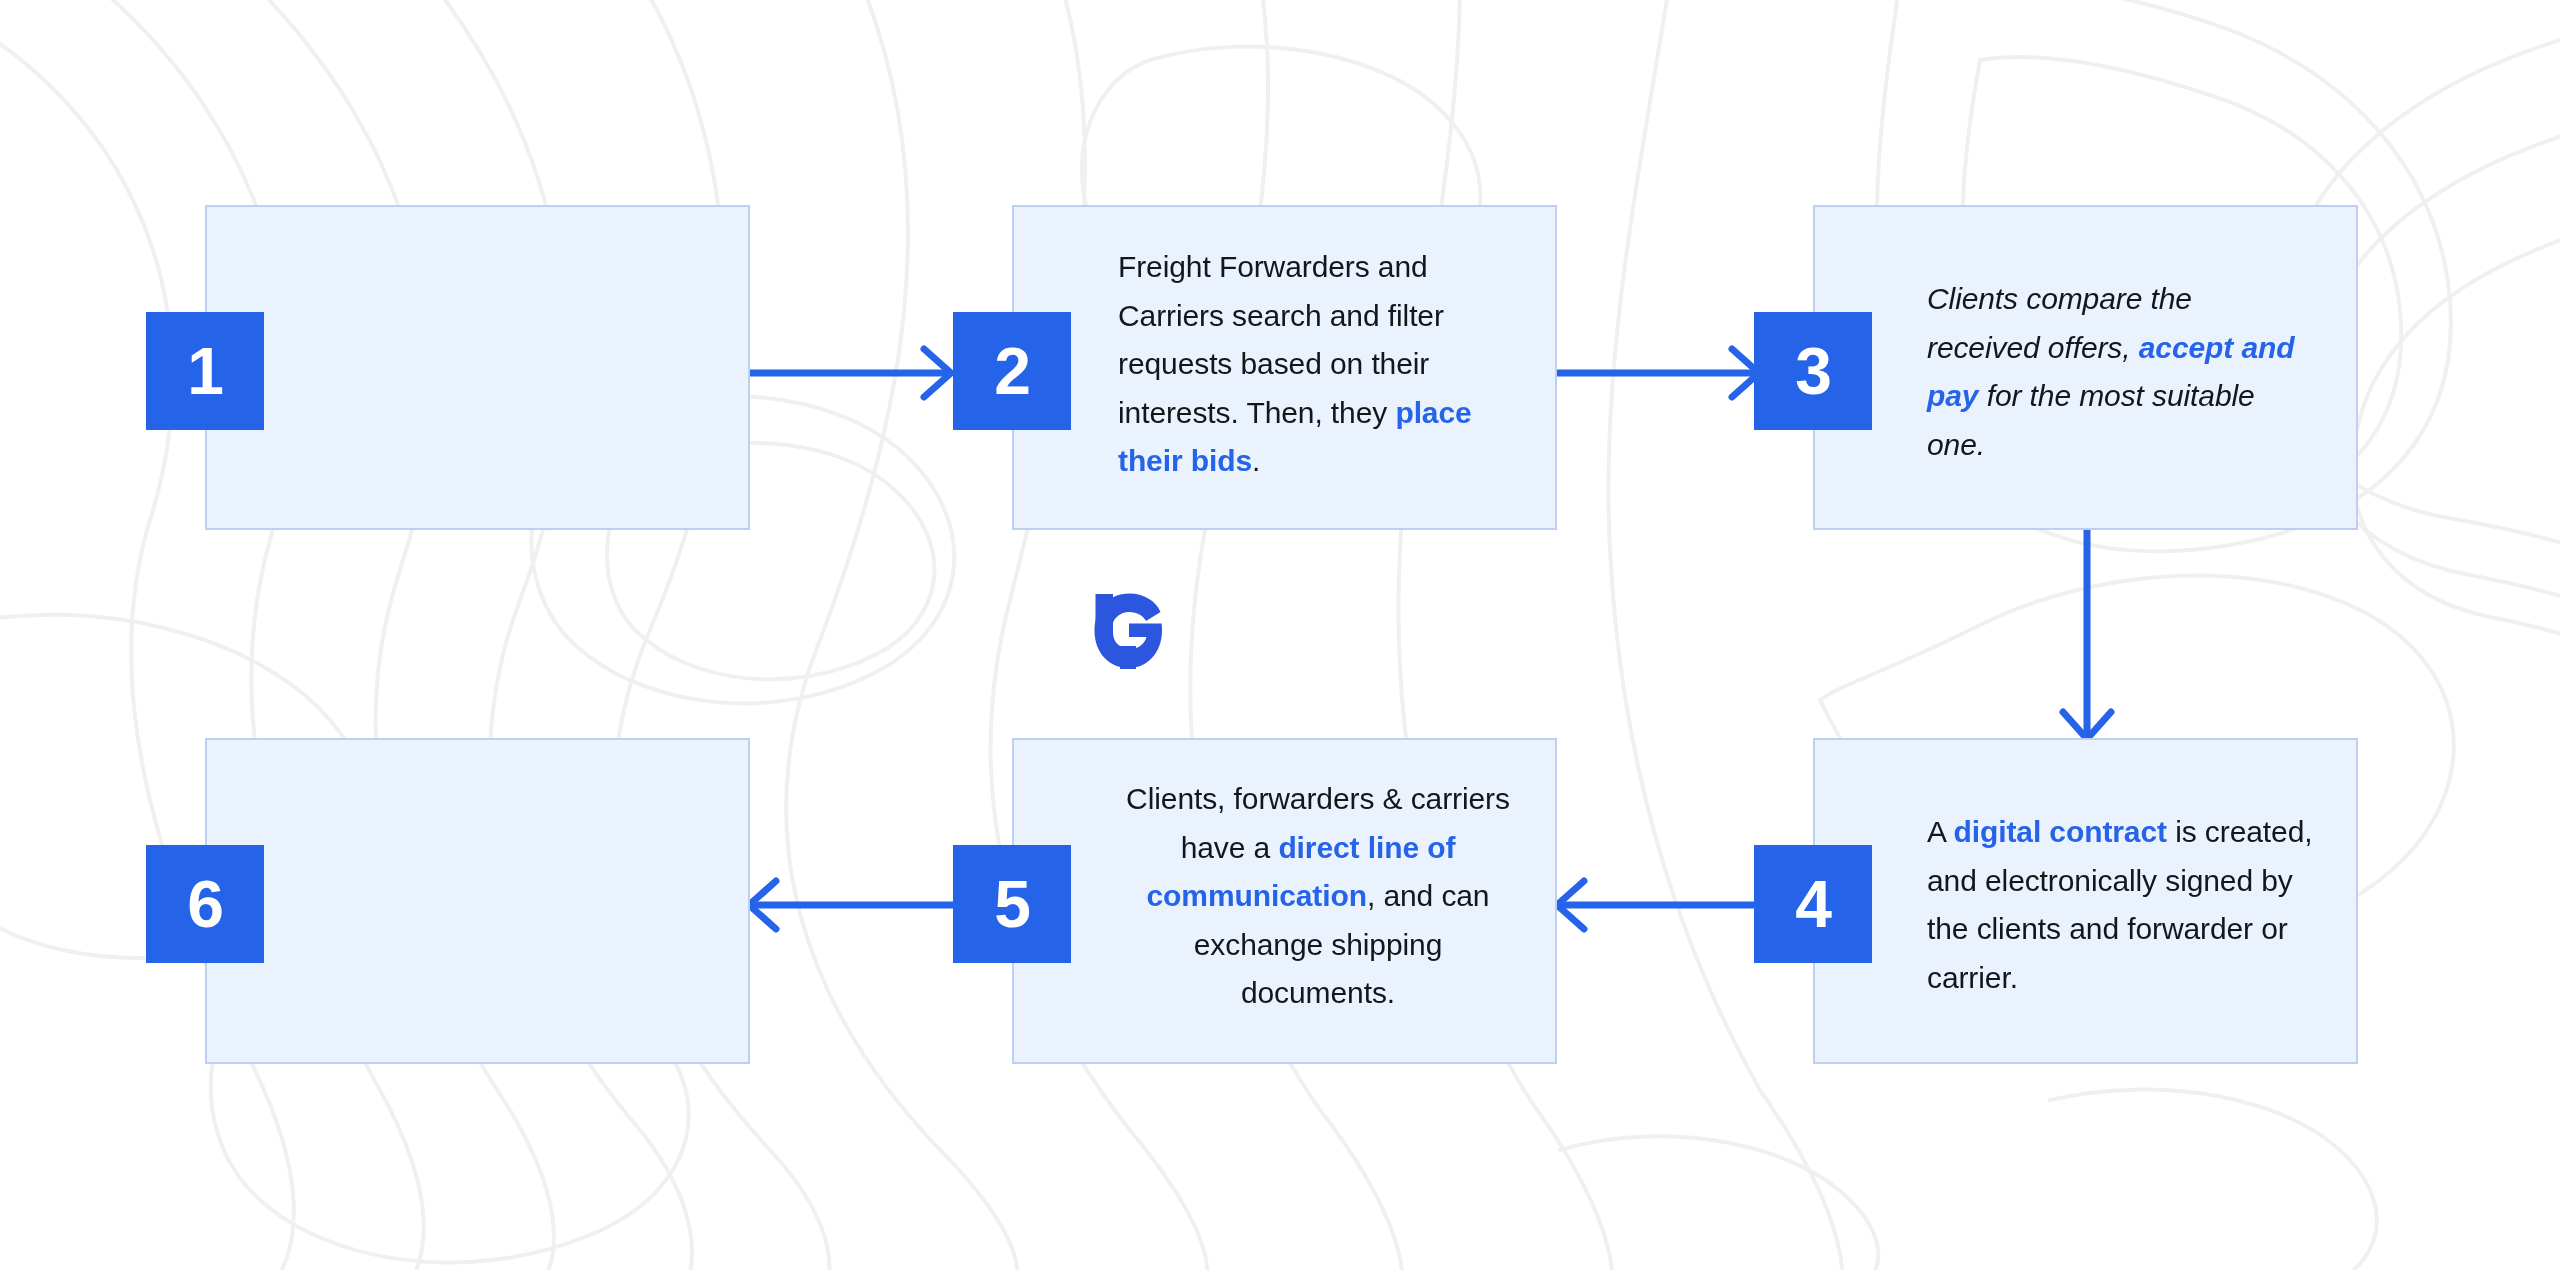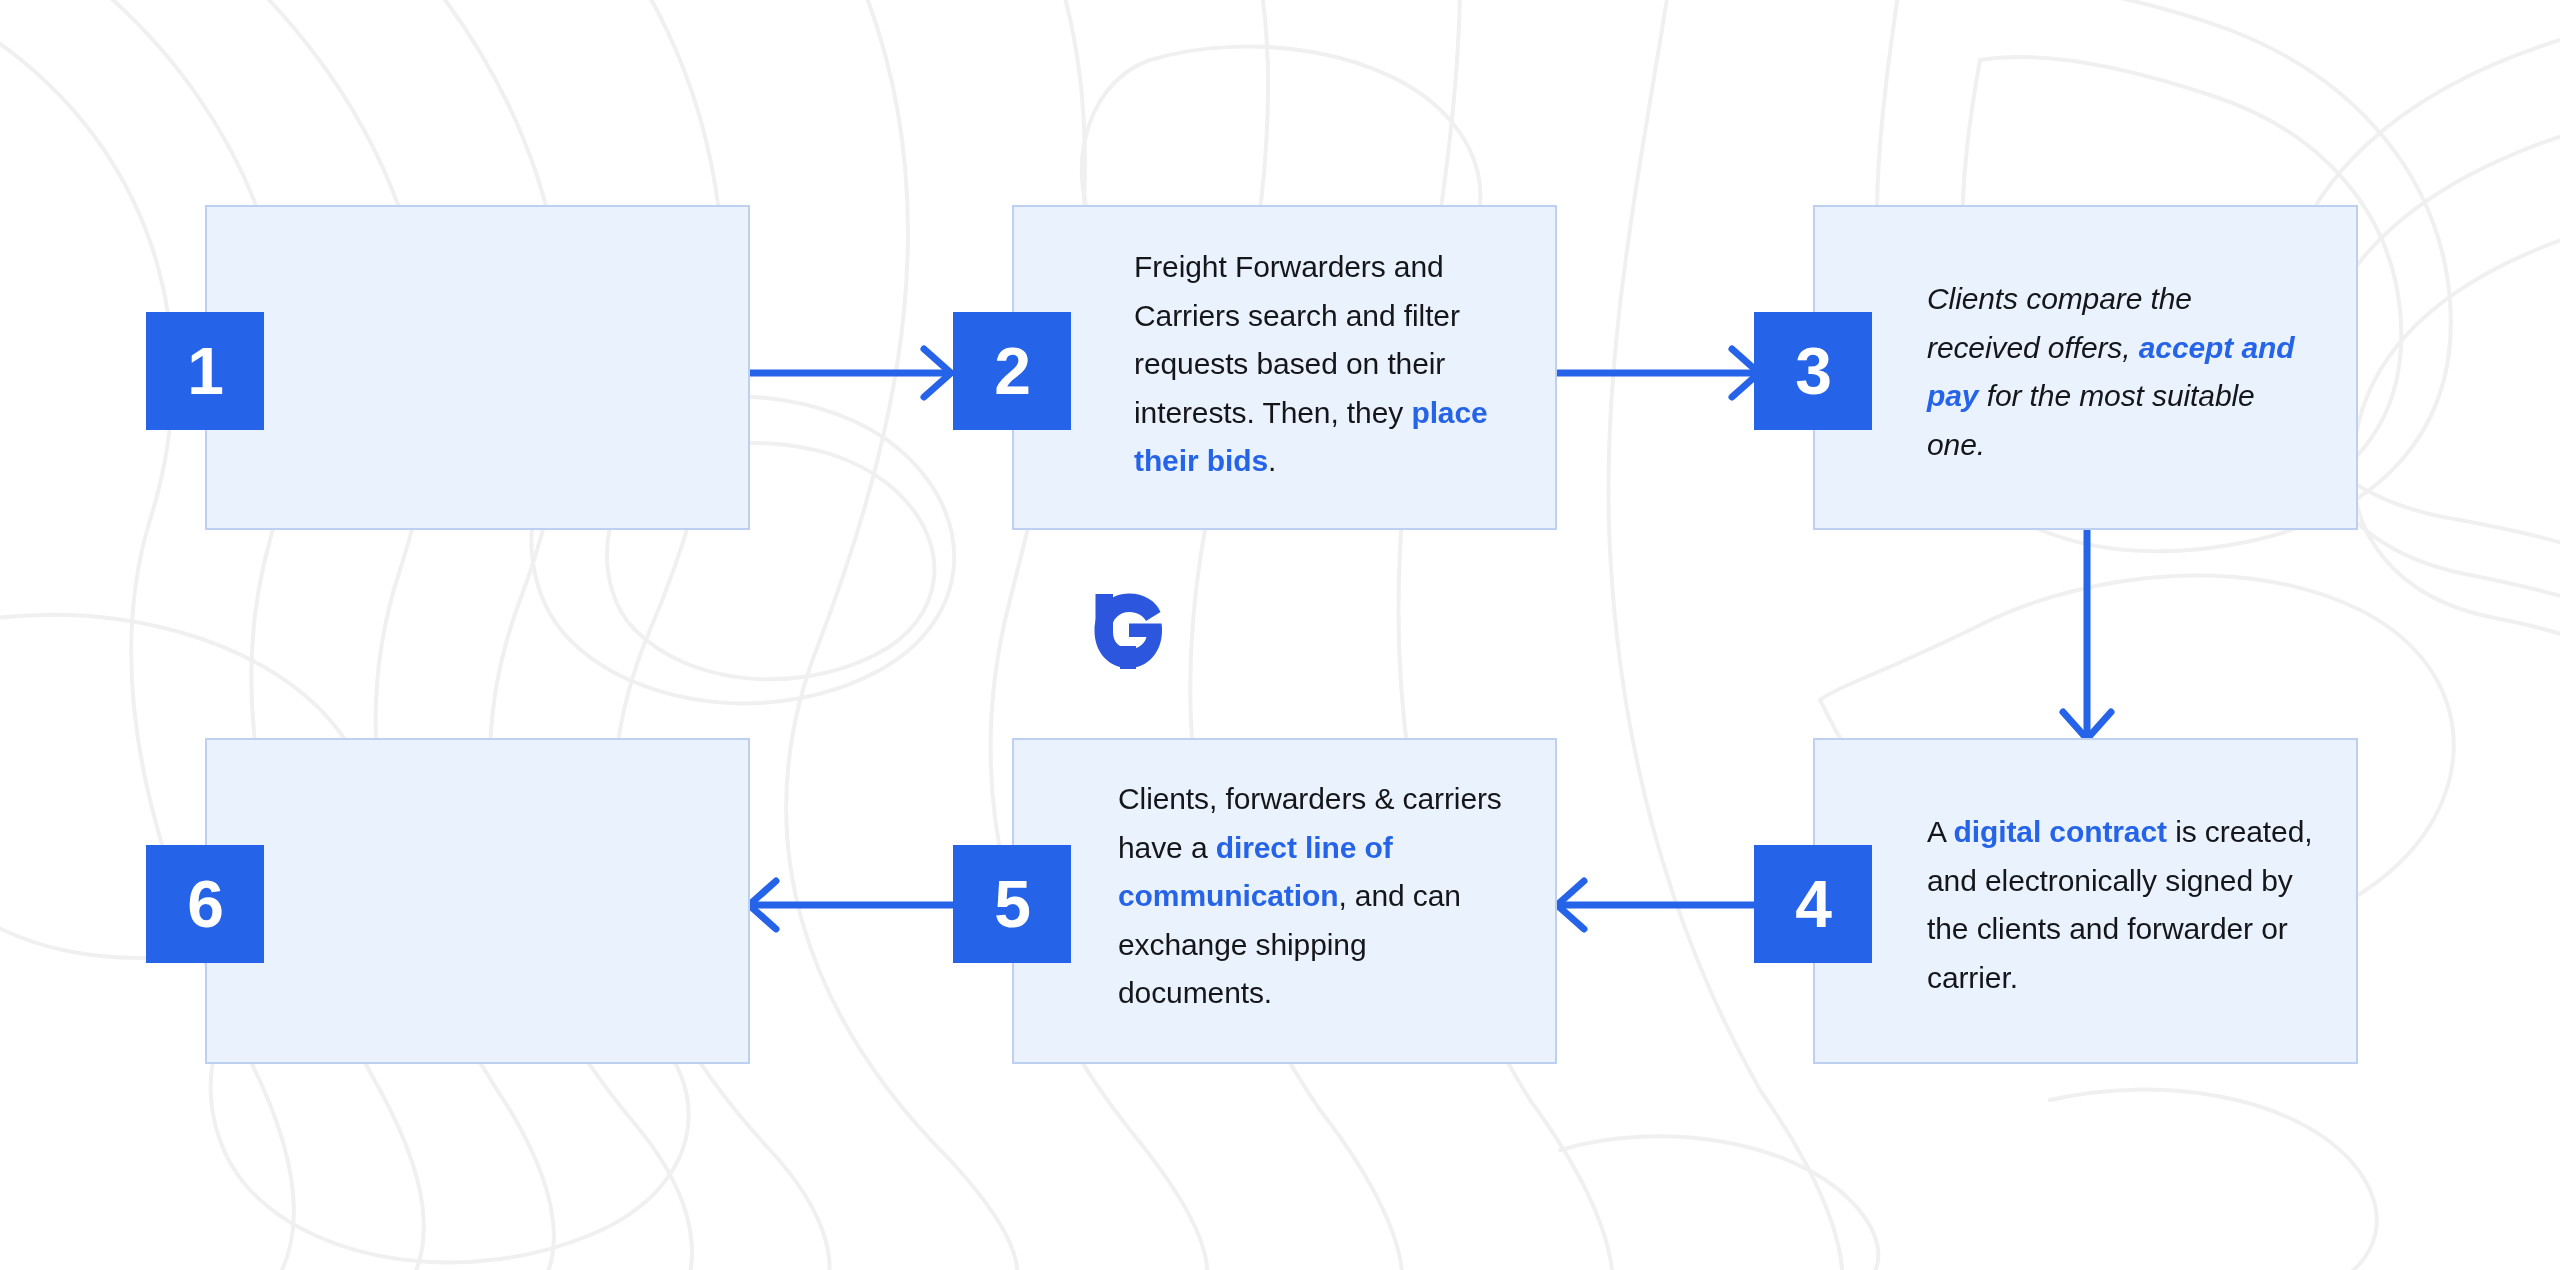--- a/index.html
+++ b/index.html
@@ -145,7 +145,7 @@
   </div>
 
   <div class="card" style="left:1012px; top:205px; width:545px; height:325px;"></div>
-  <div class="card-text" style="left:1118px; top:243px; width:400px;margin-left:16px;">
+  <div class="card-text" style="left:1118px; top:243px; width:400px;">
     <span>Freight Forwarders and Carriers search and filter requests based on their interests. Then, they </span><span class="hl">place their bids</span><span>.</span>
   </div>
   <div class="badge" style="left:953px; top:312px; width:118px; height:118px;">

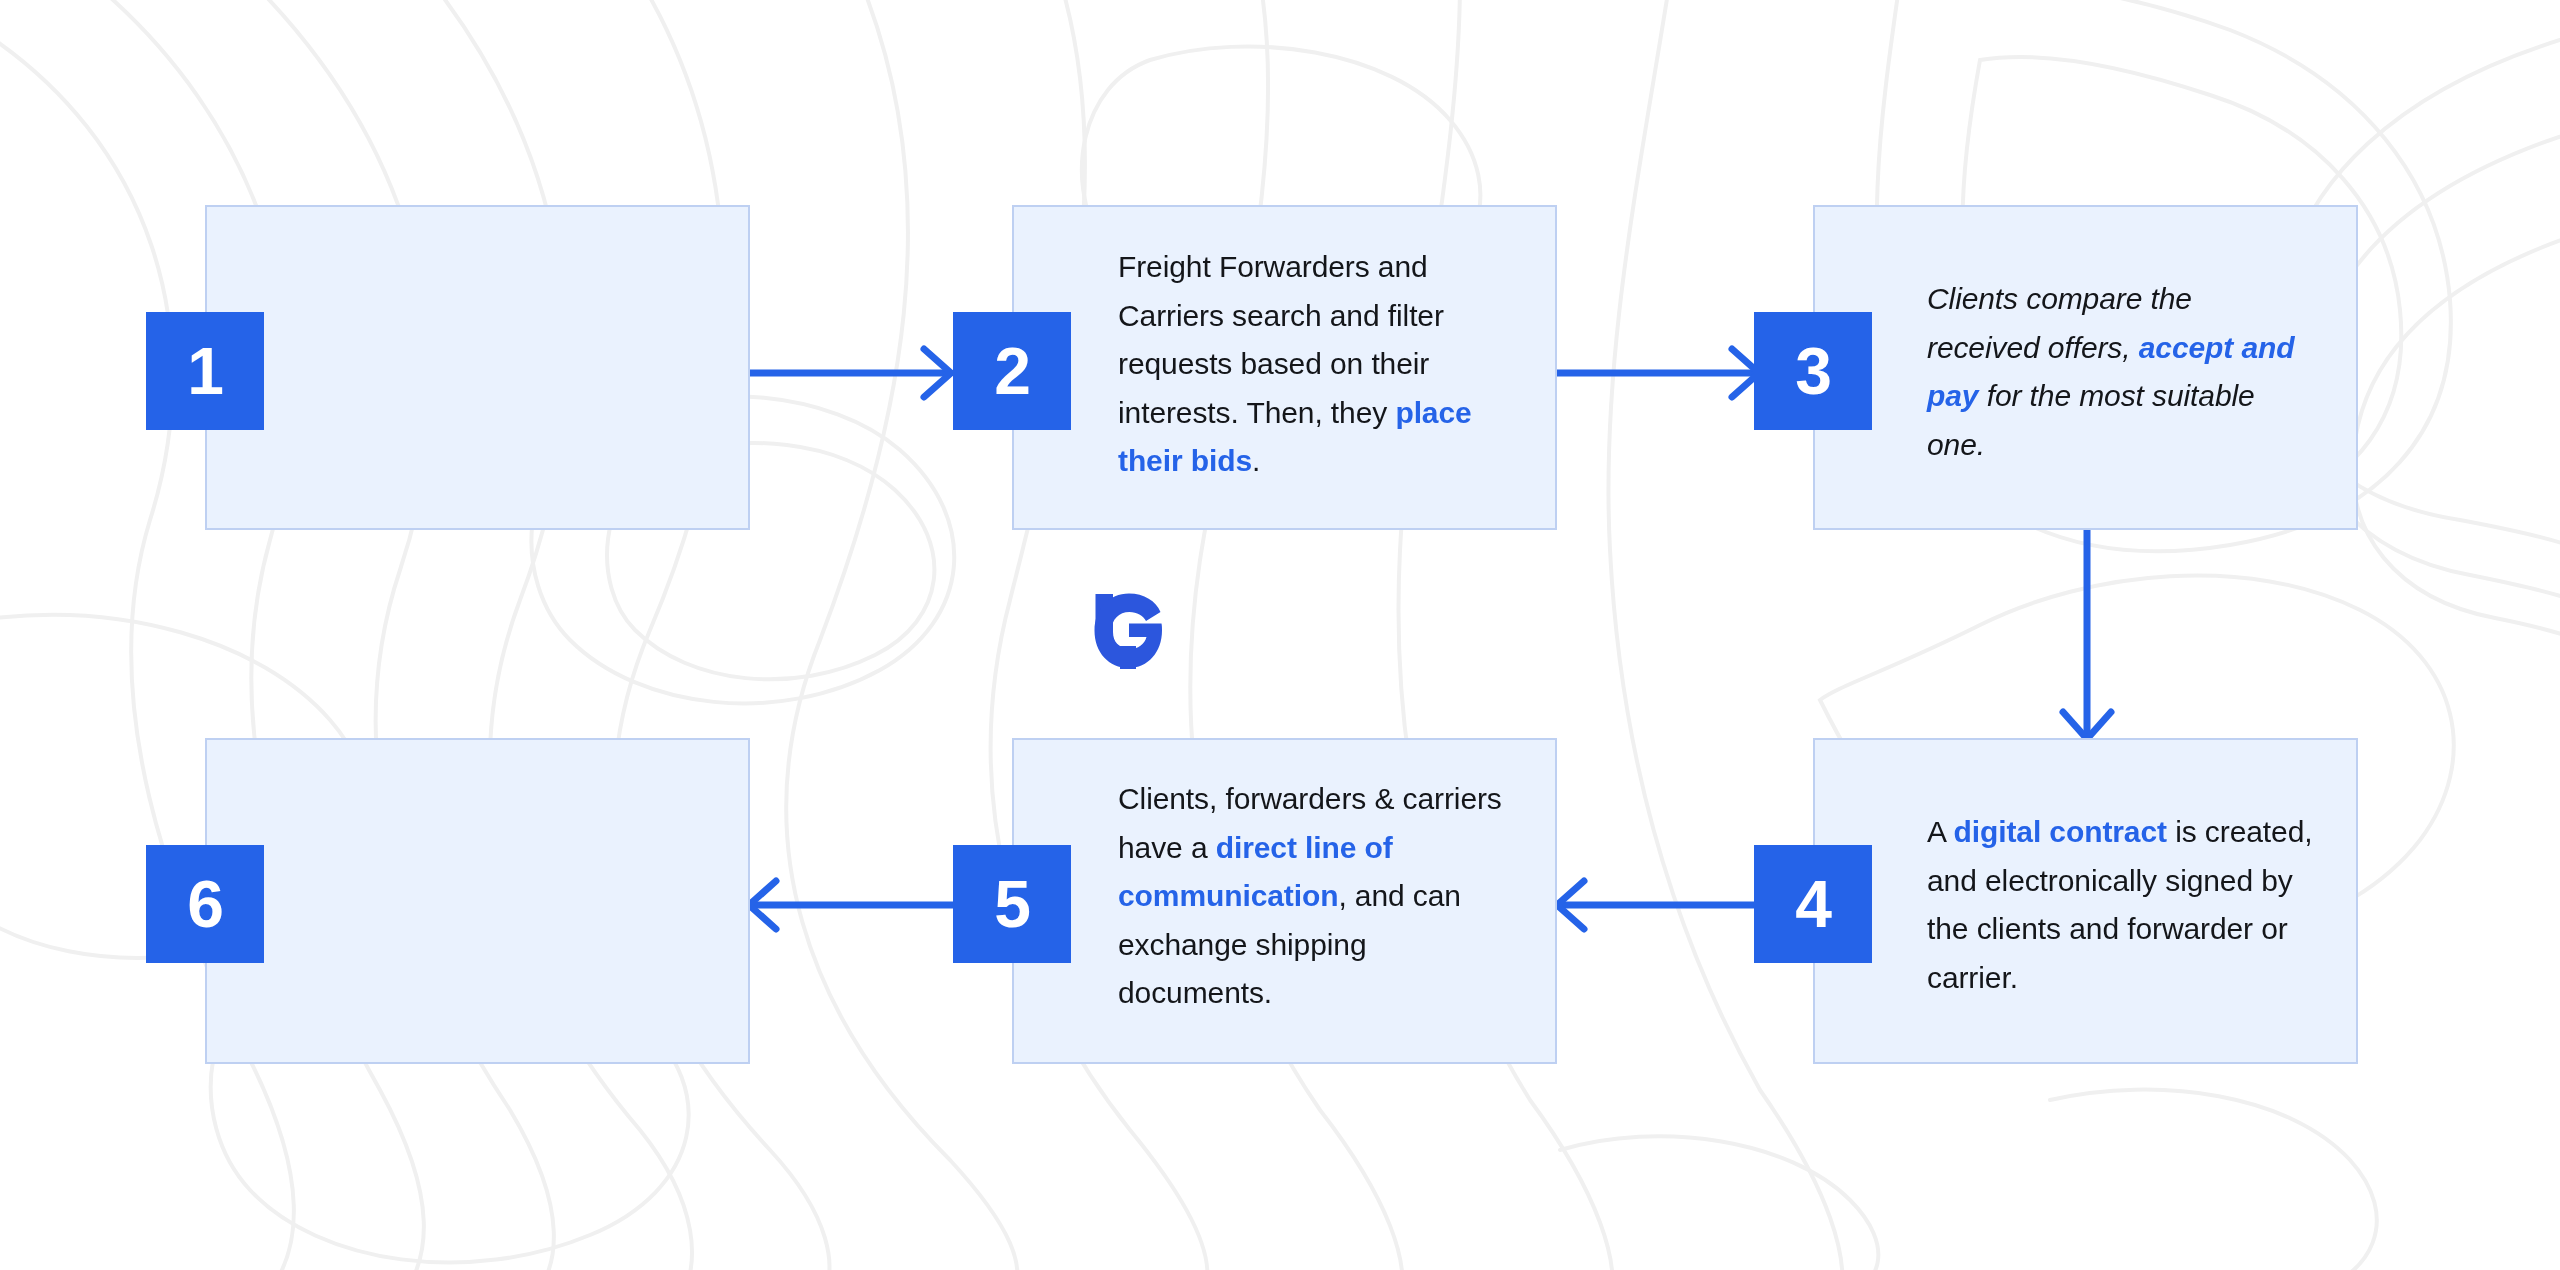--- a/index.html
+++ b/index.html
@@ -179,7 +179,7 @@
   </div>
 
   <div class="card" style="left:1012px; top:738px; width:545px; height:326px;"></div>
-  <div class="card-text" style="left:1118px; top:775px; width:400px;">
+  <div class="card-text" style="left:1118px; top:775px; width:400px;text-align:center;">
     <span>Clients, forwarders &amp; carriers have a </span><span class="hl">direct line of communication</span><span>, and can exchange shipping documents.</span>
   </div>
   <div class="badge" style="left:953px; top:845px; width:118px; height:118px;">

